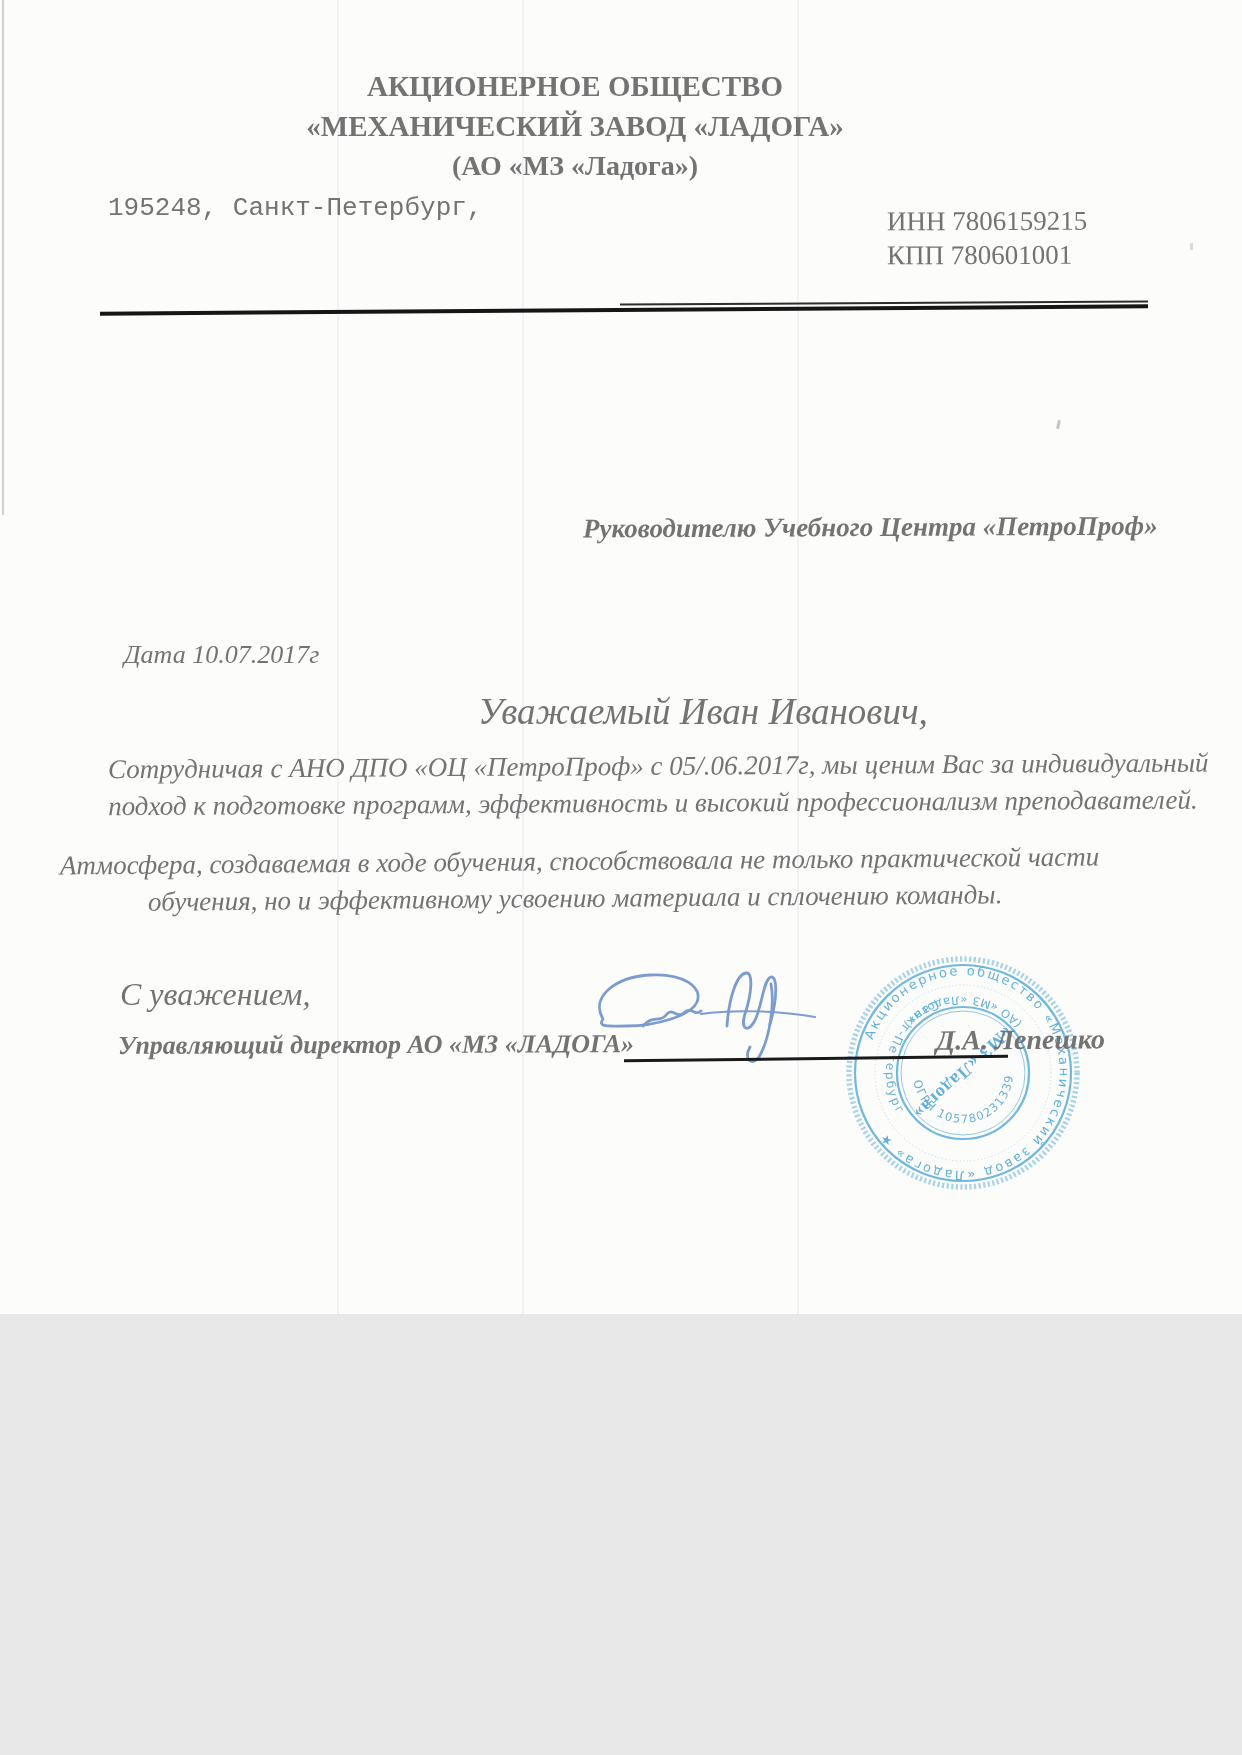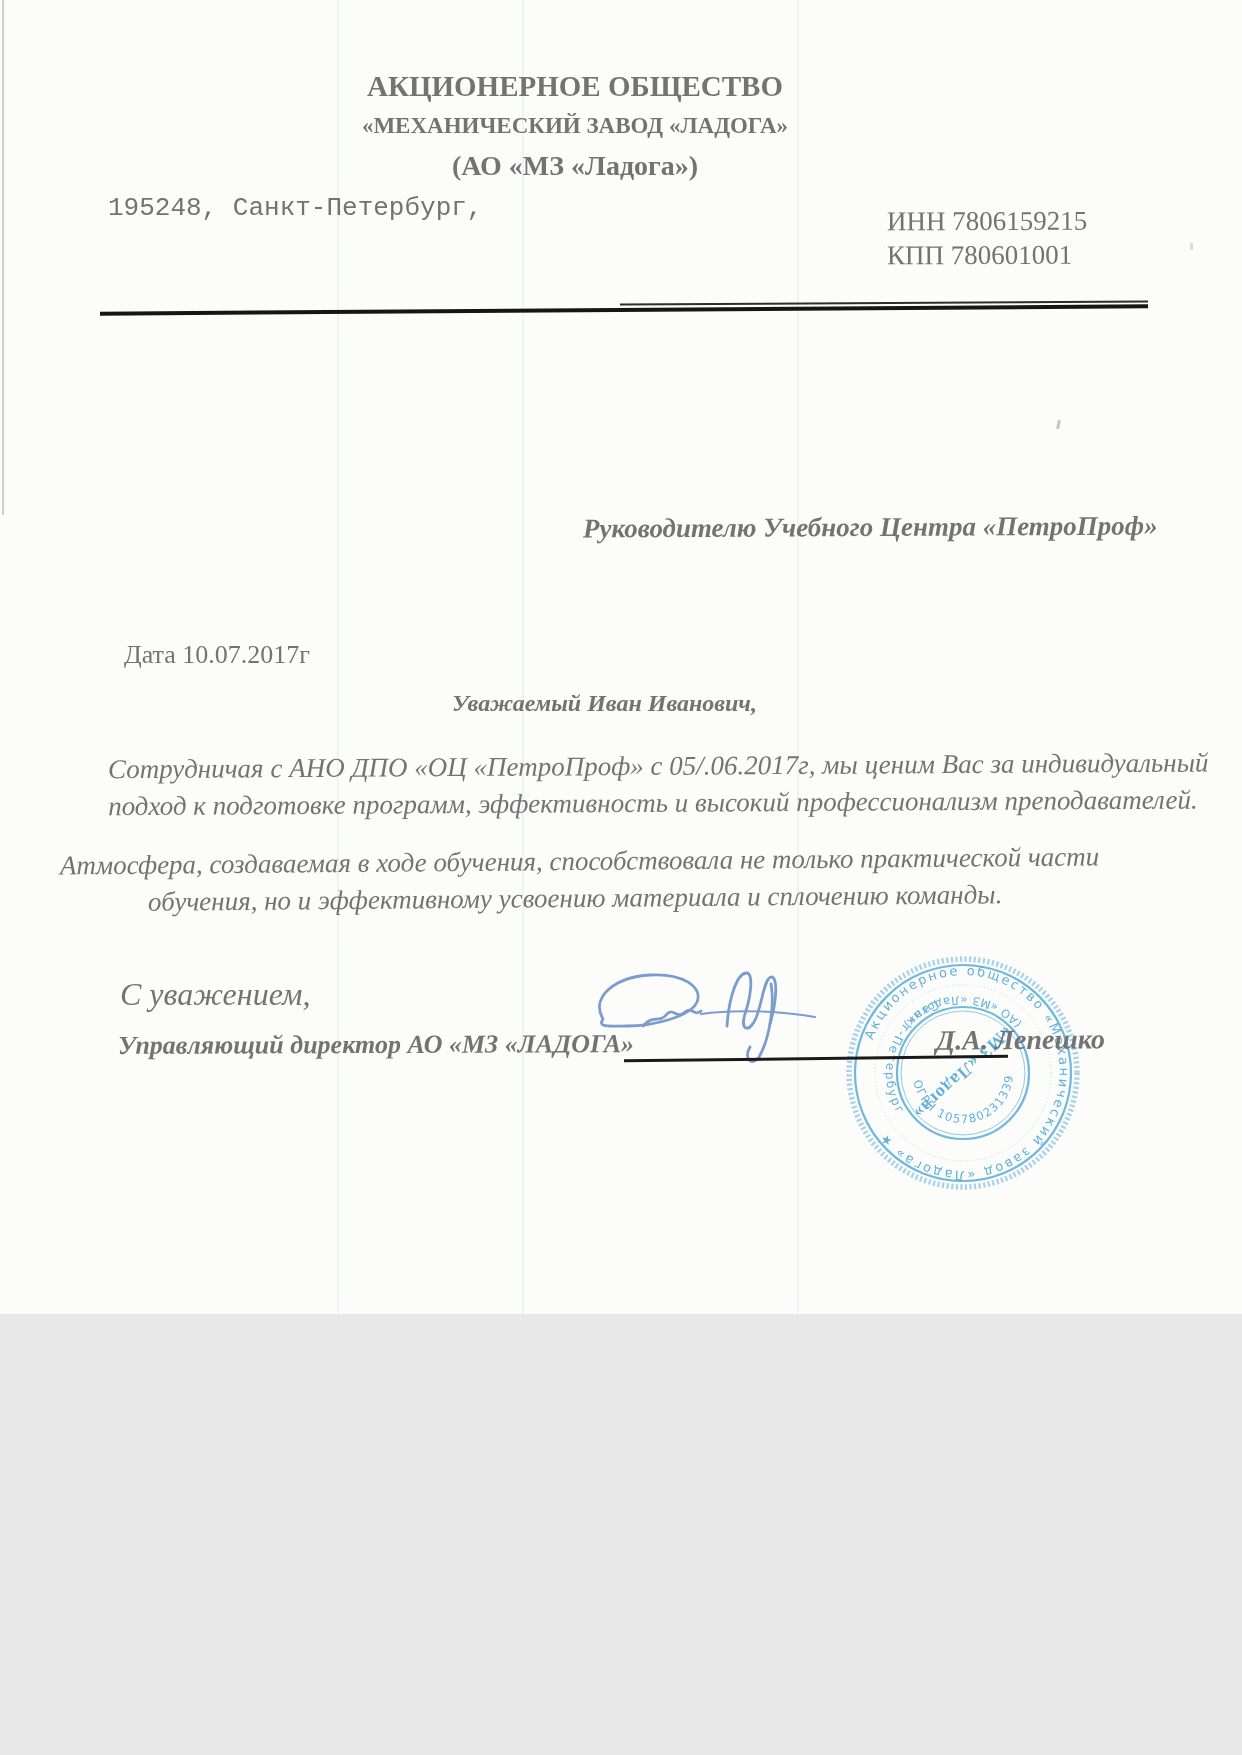--- a/index.html
+++ b/index.html
@@ -21,7 +21,7 @@
   
   .header{position:absolute;top:66px;left:40px;width:1070px;text-align:center;font-weight:bold;white-space:nowrap;}
   .header .h1{font-size:29px;line-height:40px;}
-  .header .h2{font-size:23px;line-height:40px;}
+  .header .h2{font-size:29px;line-height:40px;}
   .header .h3{font-size:28px;line-height:40px;}
   .addr{position:absolute;top:192px;left:108px;font-size:26px;line-height:33px;white-space:nowrap;font-family:Liberation Mono, monospace;}
   .tax{position:absolute;top:204px;right:155px;font-size:27px;line-height:34px;text-align:left;white-space:nowrap;transform:rotate(-0.2deg);}

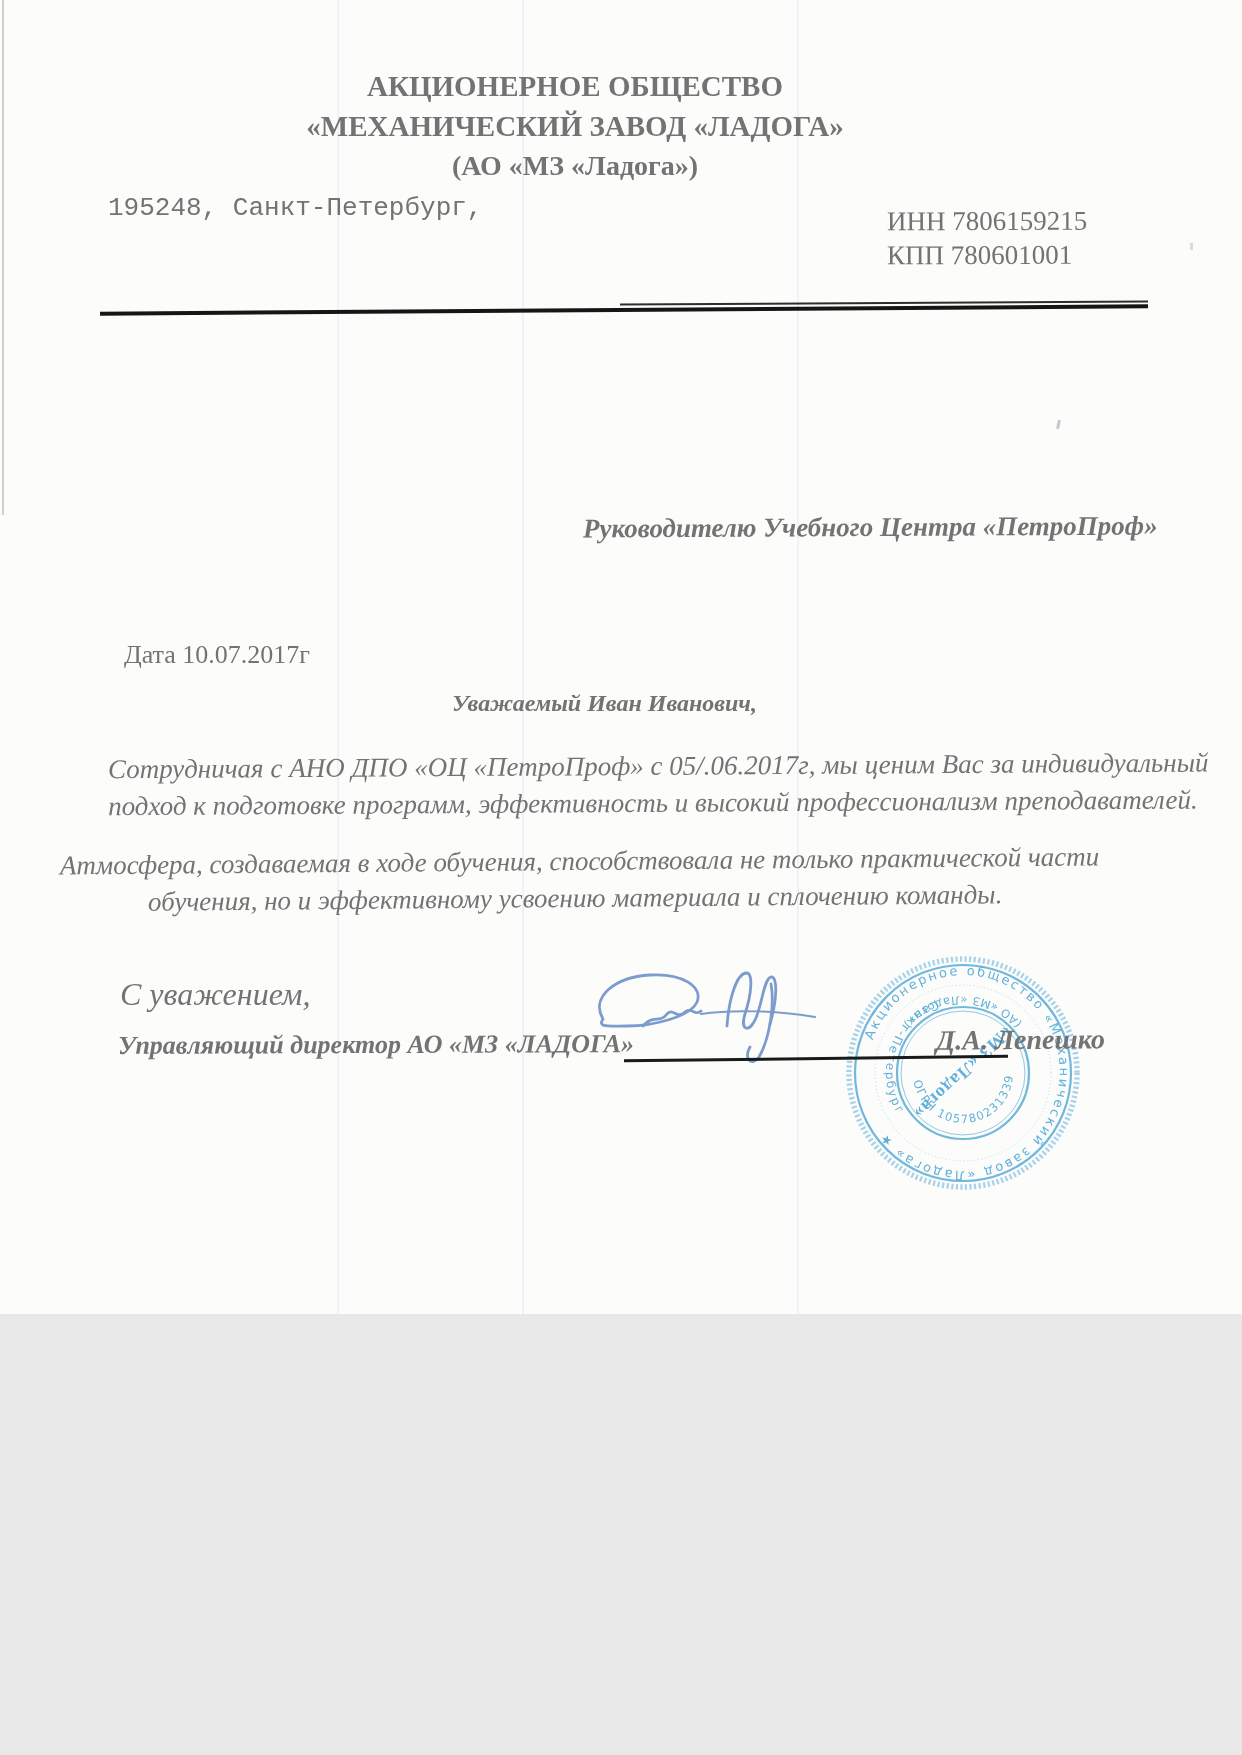--- a/index.html
+++ b/index.html
@@ -30,7 +30,7 @@
 
   
   .recipient{position:absolute;top:512px;right:84px;font-size:27px;font-weight:bold;font-style:italic;white-space:nowrap;transform:rotate(-0.3deg);}
-  .dateline{position:absolute;top:640px;left:124px;font-size:26px;white-space:nowrap;}
+  .dateline{position:absolute;top:640px;left:124px;font-size:26px;font-style:italic;white-space:nowrap;}
   .salutation{position:absolute;top:690px;left:452px;font-size:24px;font-weight:bold;font-style:italic;white-space:nowrap;}
   .para{position:absolute;font-size:27px;font-style:italic;line-height:37px;text-align:center;white-space:nowrap;}
   .para1{top:748px;left:108px;width:1040px;transform:rotate(-0.35deg);}

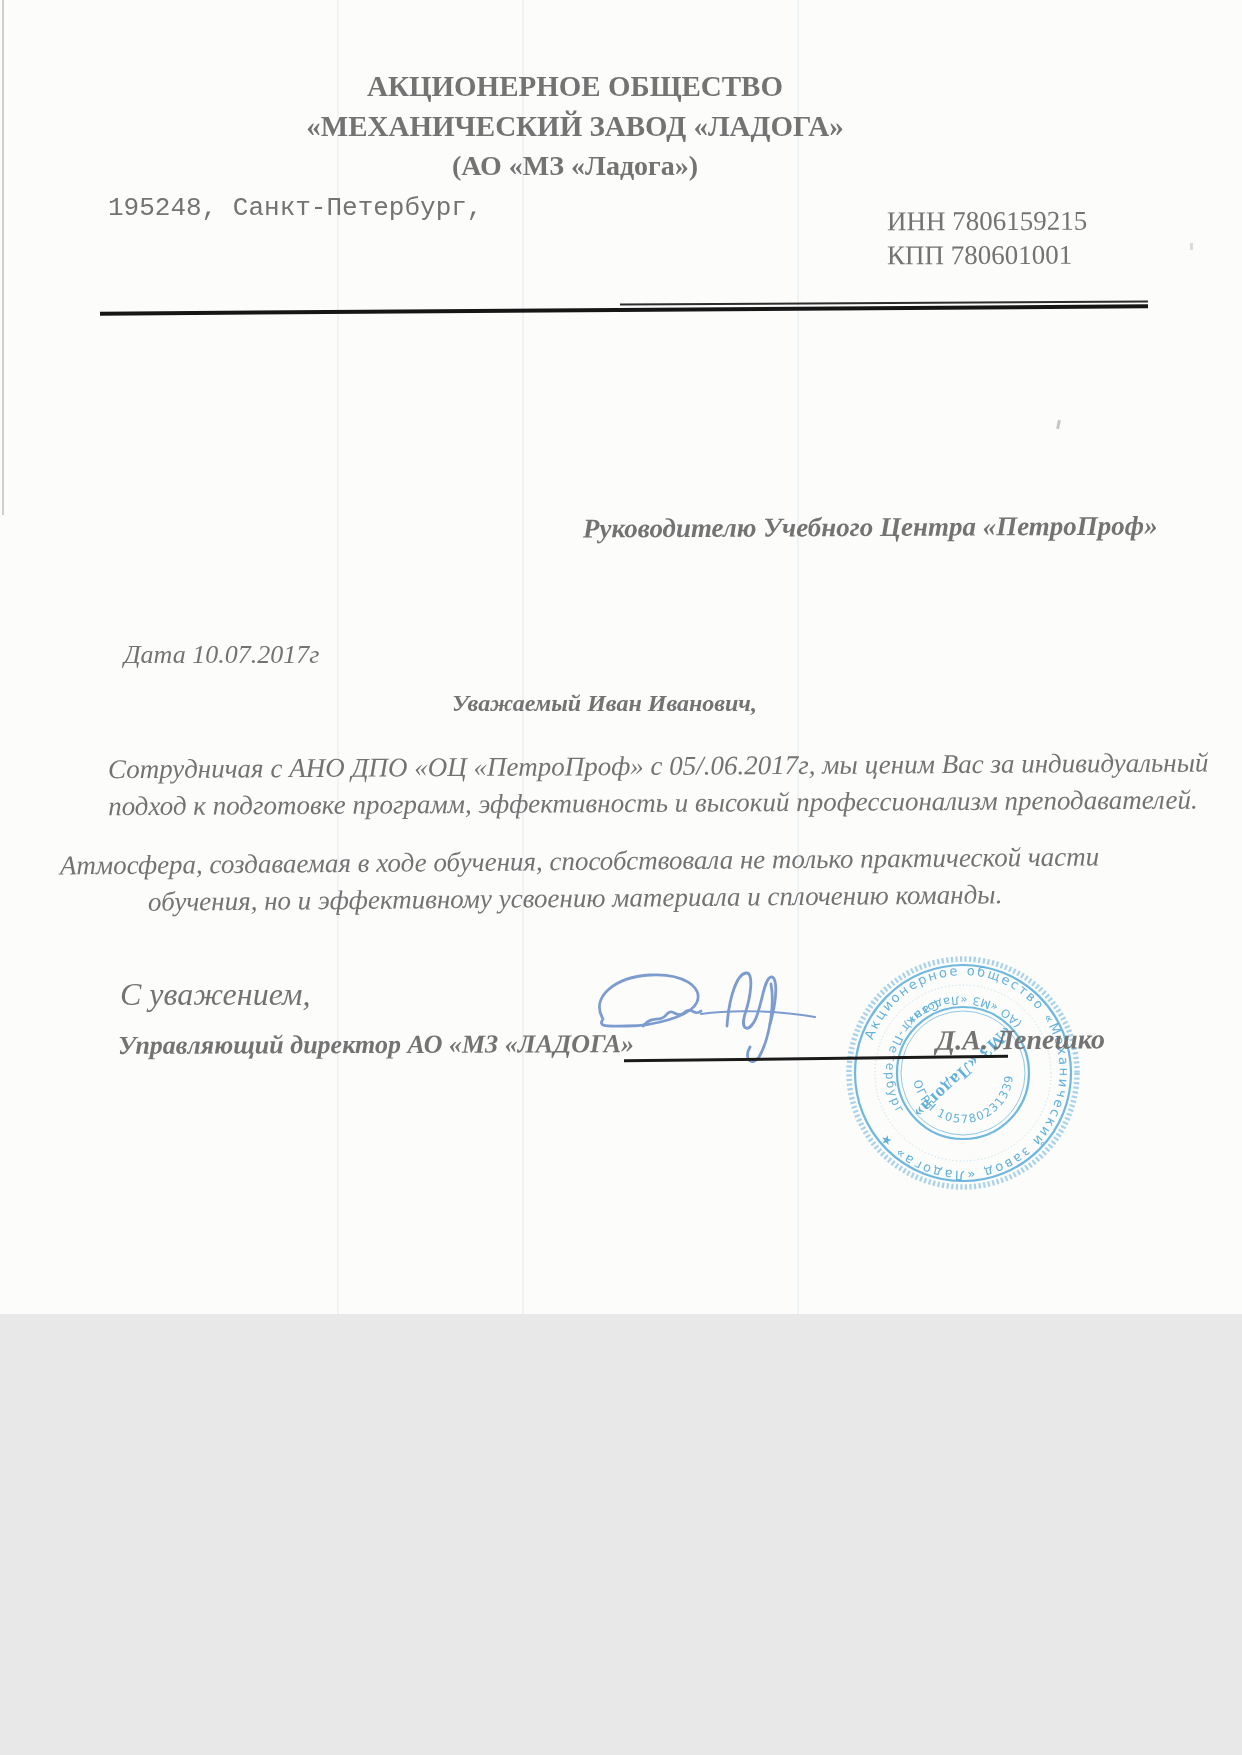--- a/index.html
+++ b/index.html
@@ -31,7 +31,7 @@
   
   .recipient{position:absolute;top:512px;right:84px;font-size:27px;font-weight:bold;font-style:italic;white-space:nowrap;transform:rotate(-0.3deg);}
   .dateline{position:absolute;top:640px;left:124px;font-size:26px;font-style:italic;white-space:nowrap;}
-  .salutation{position:absolute;top:690px;left:452px;font-size:24px;font-weight:bold;font-style:italic;white-space:nowrap;}
+  .salutation{position:absolute;top:690px;left:478px;font-size:37px;font-weight:normal;font-style:italic;white-space:nowrap;}
   .para{position:absolute;font-size:27px;font-style:italic;line-height:37px;text-align:center;white-space:nowrap;}
   .para1{top:748px;left:108px;width:1040px;transform:rotate(-0.35deg);}
   .para2{top:843px;left:60px;width:1030px;transform:rotate(-0.5deg);}

